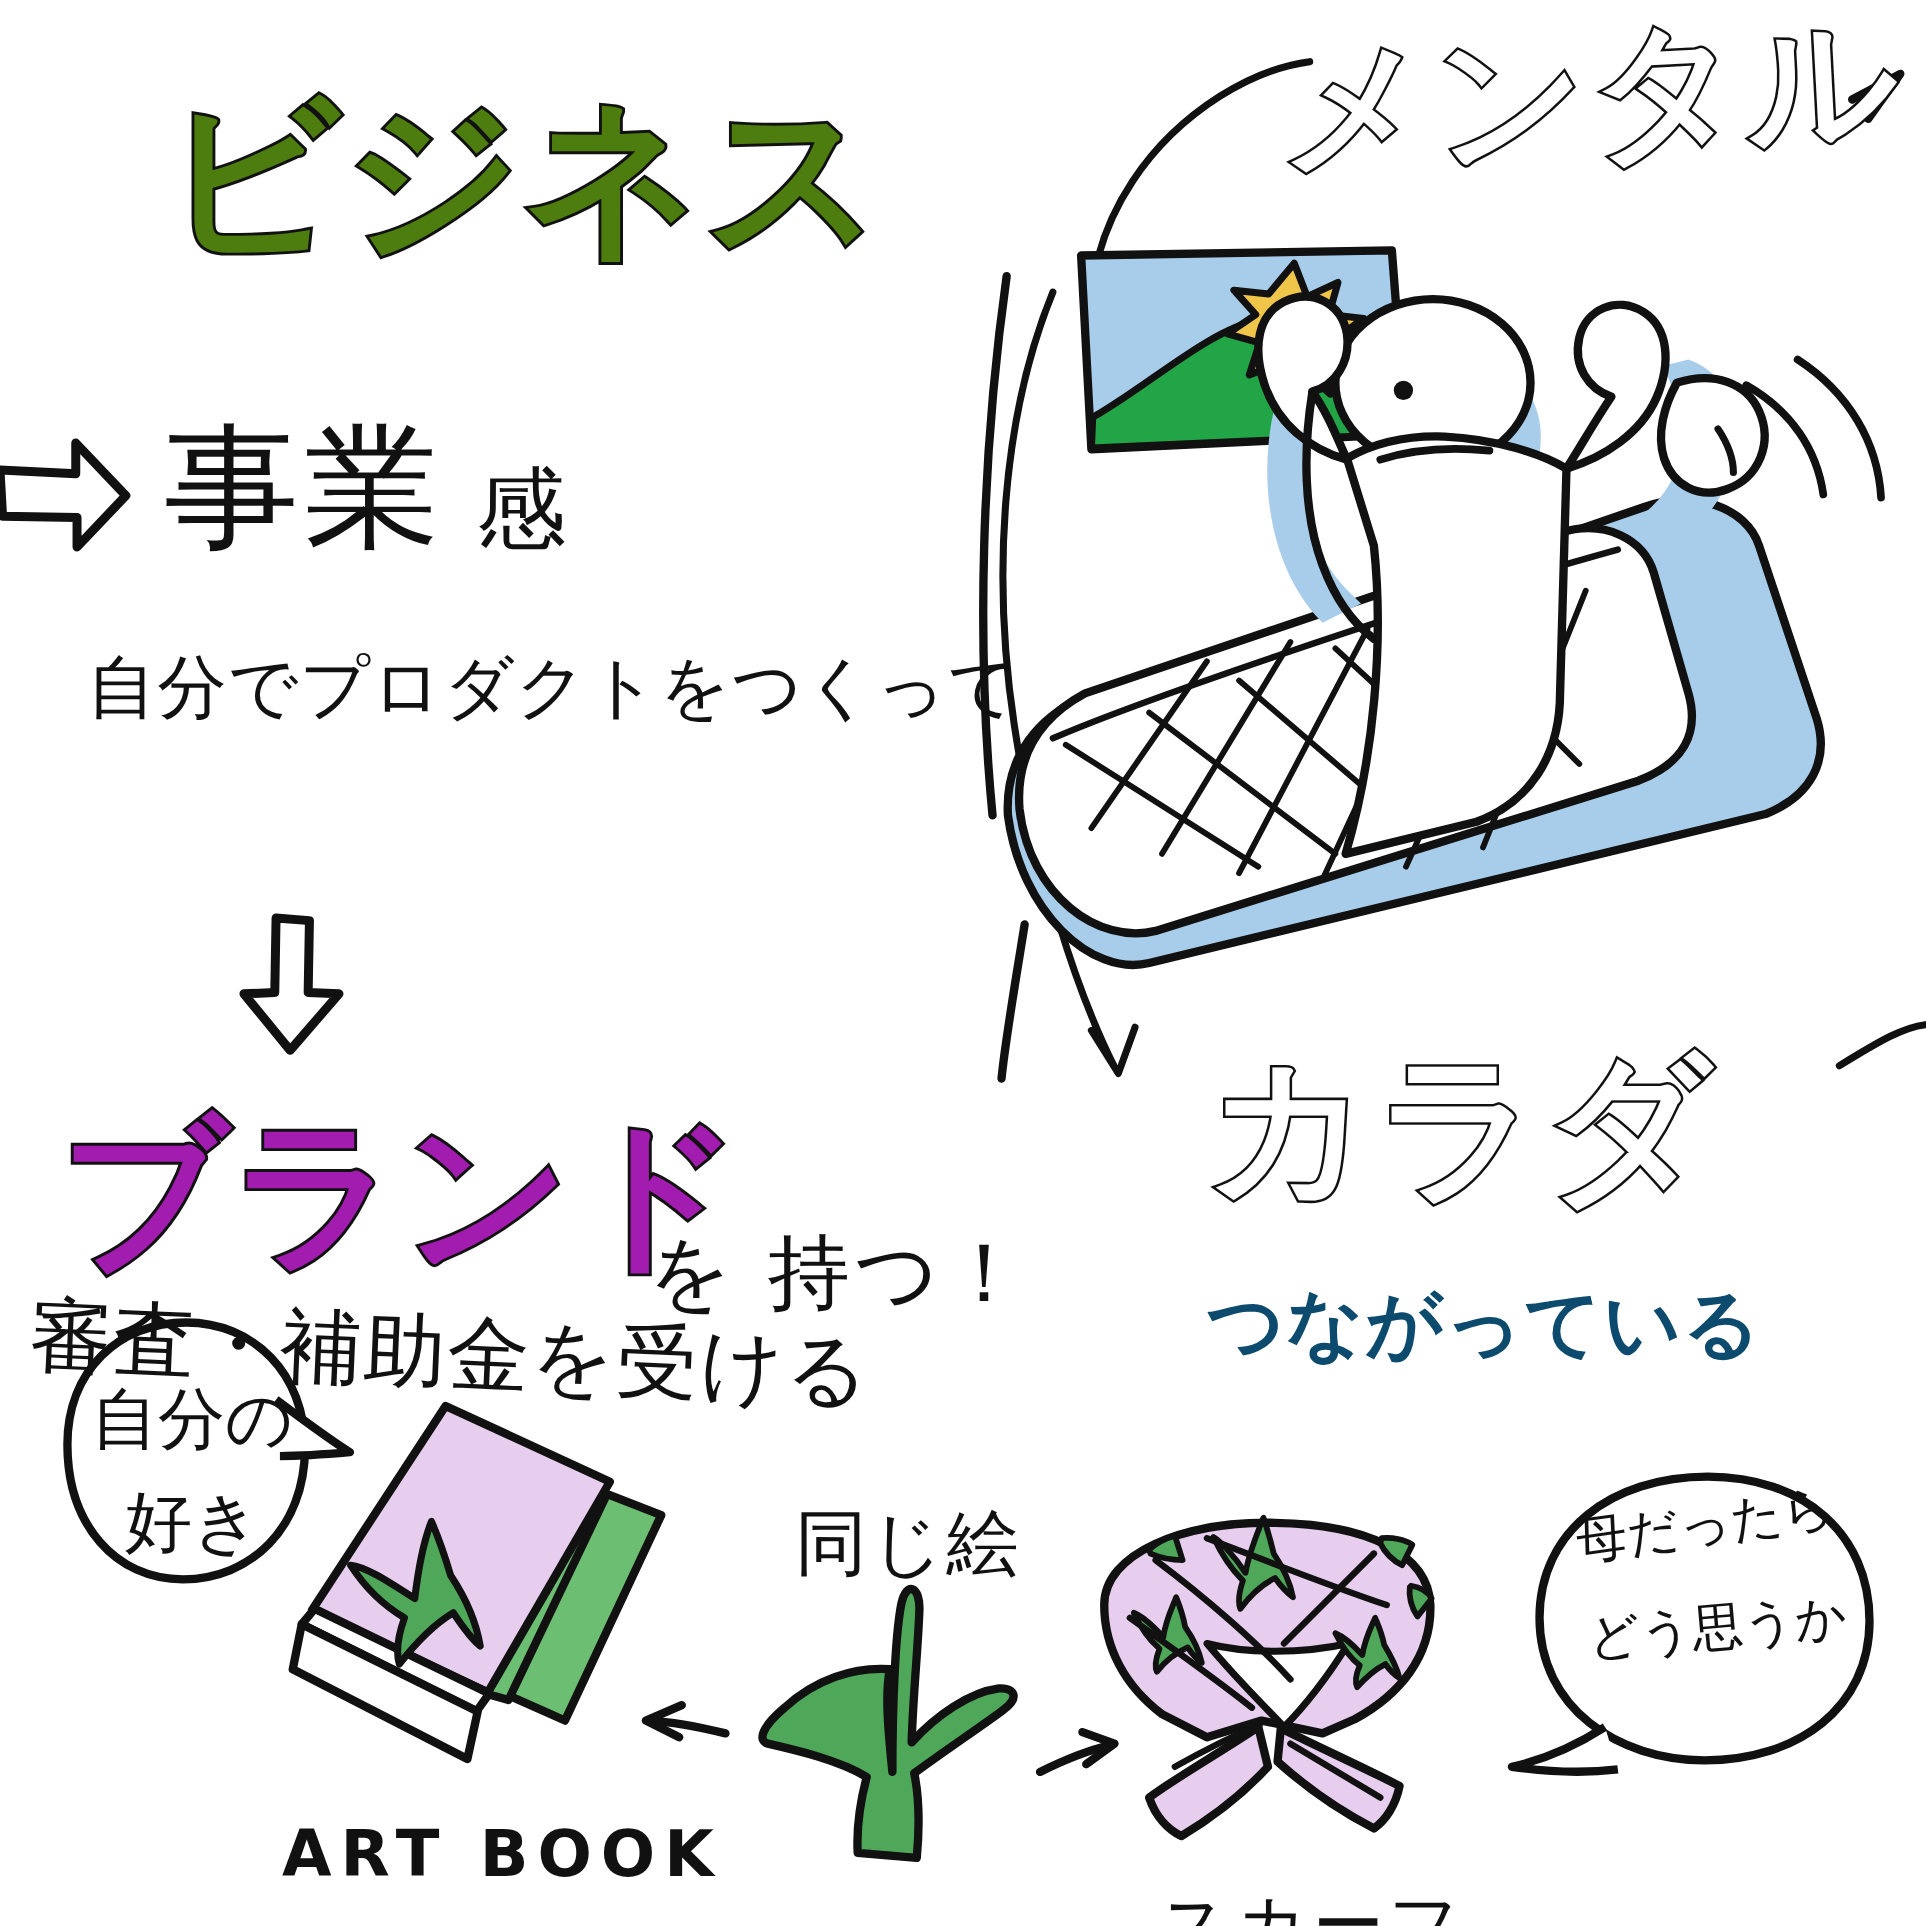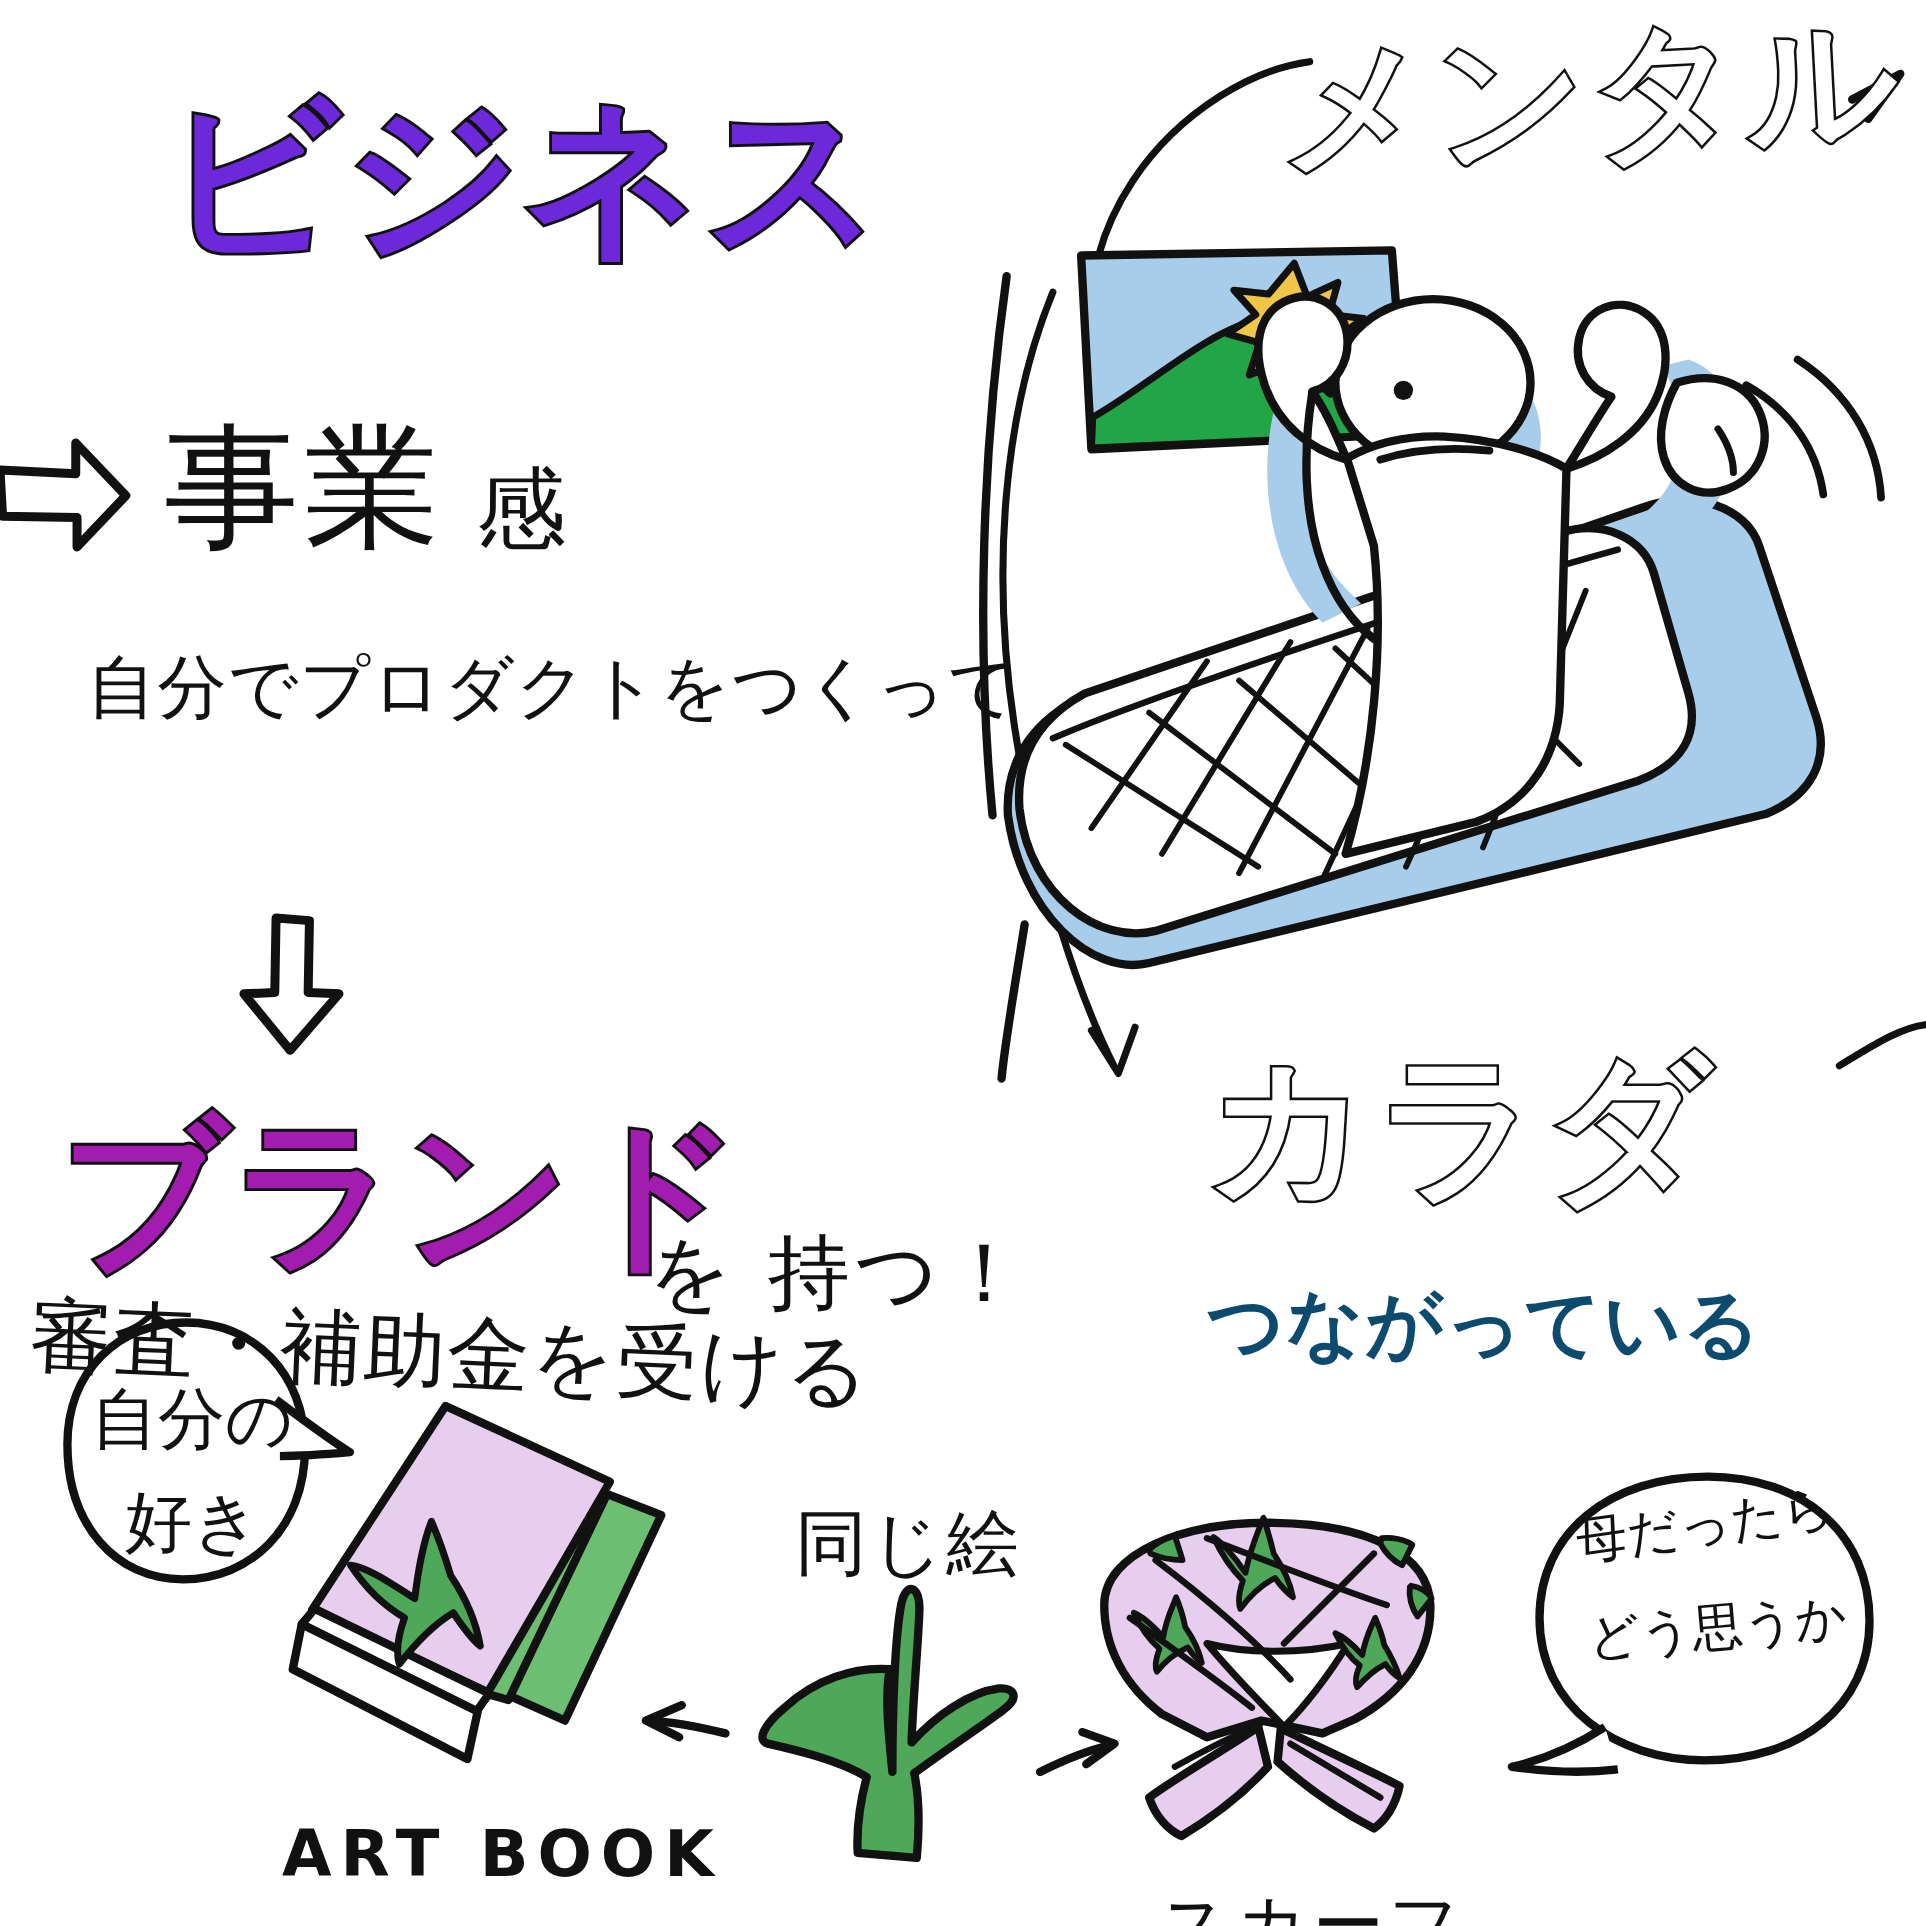--- a/index.html
+++ b/index.html
@@ -11,7 +11,7 @@
 
   
   .hl{font-weight:bold;letter-spacing:.02em;}
-  .fill-yellow{color:#6d28d9;-webkit-text-stroke:5.8px #111;paint-order:stroke fill;text-align:right;}
+  .fill-yellow{color:#4d7c0f;-webkit-text-stroke:5.8px #111;paint-order:stroke fill;text-align:right;}
   .fill-lav{color:#a21caf;-webkit-text-stroke:5.8px #111;paint-order:stroke fill;}
   .outline-white{color:#ffffff;-webkit-text-stroke:5.1px #111;paint-order:stroke fill;}
   .ink{color:#111;}

